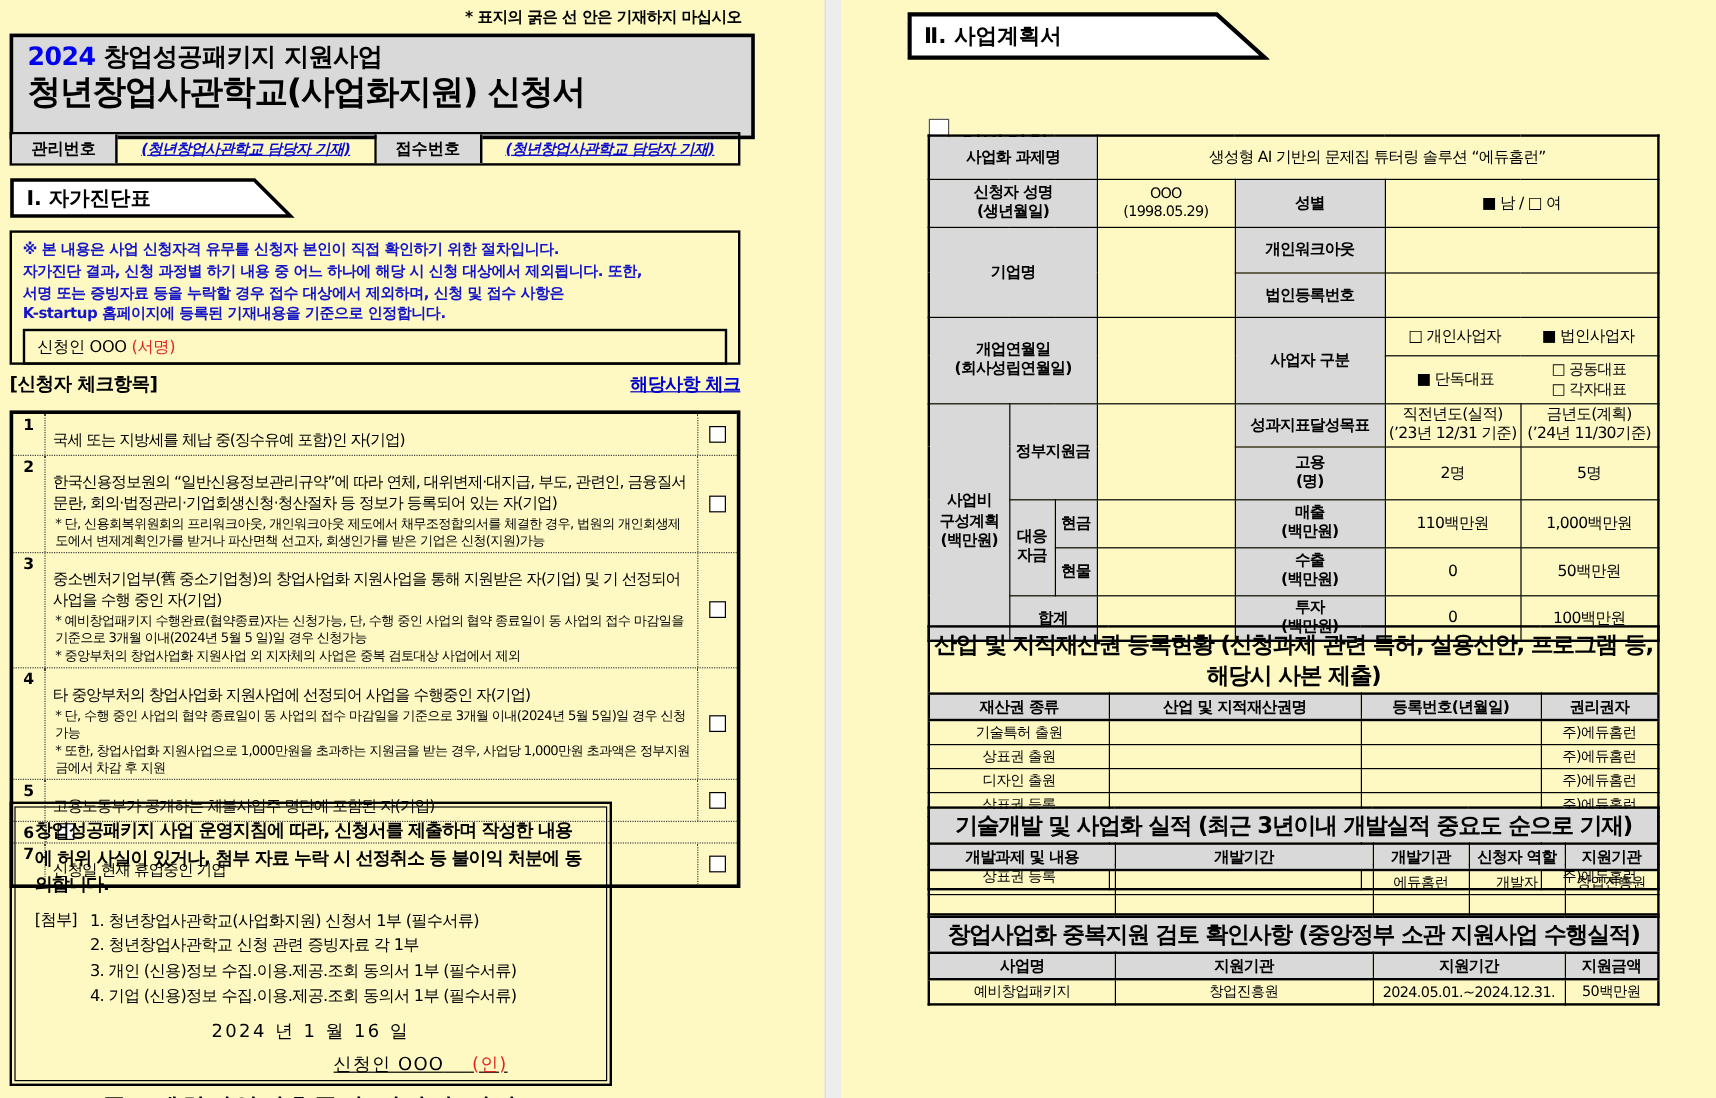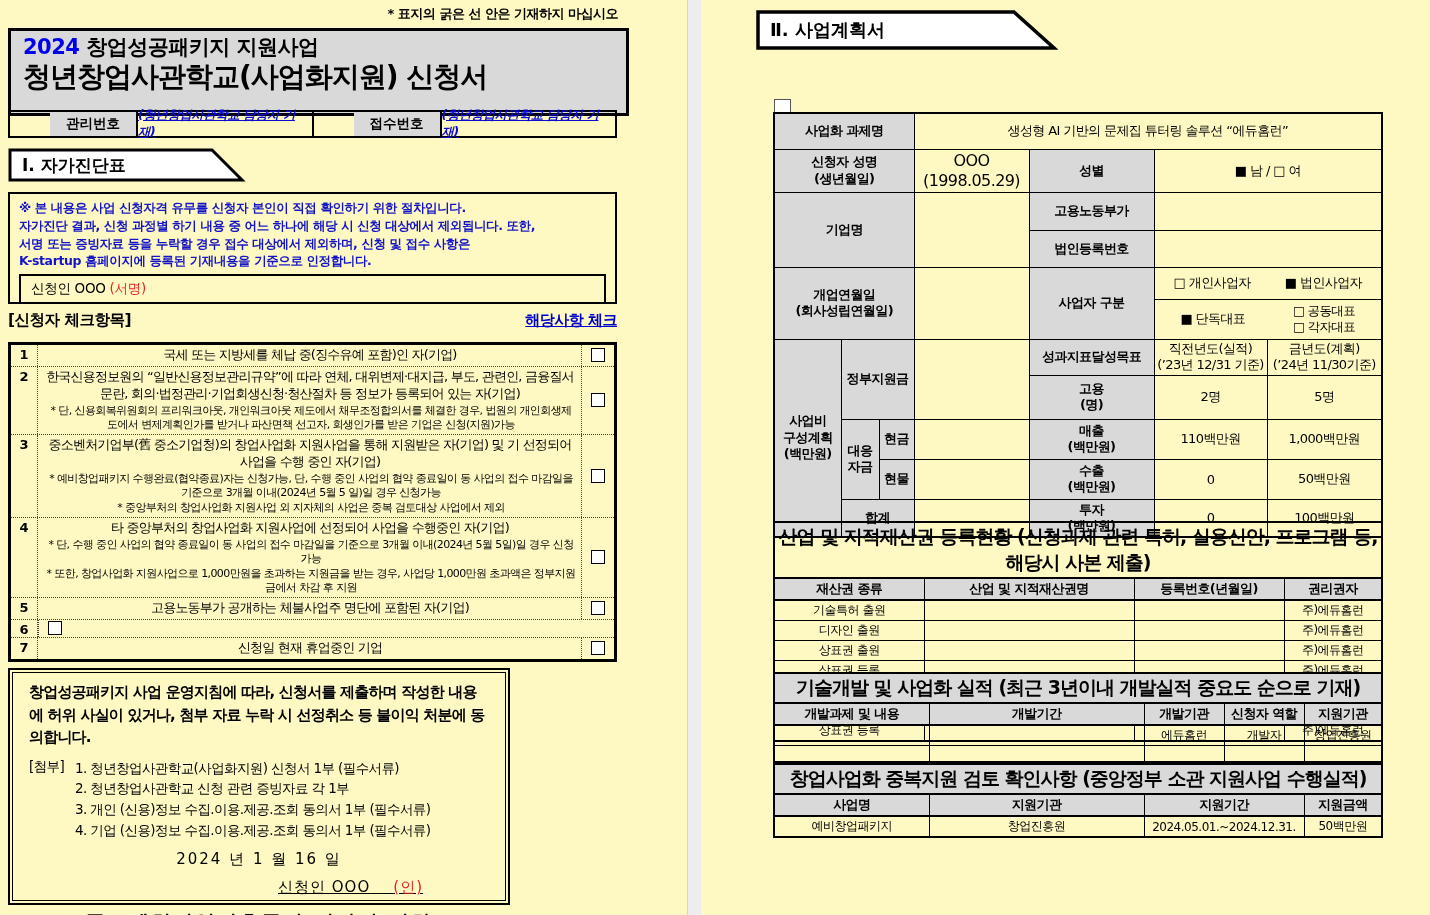--- a/index.html
+++ b/index.html
@@ -26,7 +26,7 @@
   .ref-table{position:absolute;top:110px;left:8px;width:609px;height:28px;display:flex;
              border:2px solid #000;box-sizing:border-box;}
   .ref-cell{display:flex;align-items:center;justify-content:center;box-sizing:border-box;height:100%;}
-  .ref-label{width:88px;background:#d9d9d9;font-weight:bold;font-size:13.5px;border-right:2px solid #000;margin-left:40px;}
+  .ref-label{width:88px;background:#d9d9d9;font-weight:bold;font-size:13.5px;border-right:2px solid #000;}
   .ref-val{flex:1;color:#0d0dd0;font-style:italic;font-weight:bold;font-size:12.5px;
            text-decoration:underline;letter-spacing:-0.5px;}
   .ref-mid{border-right:2px solid #000;}

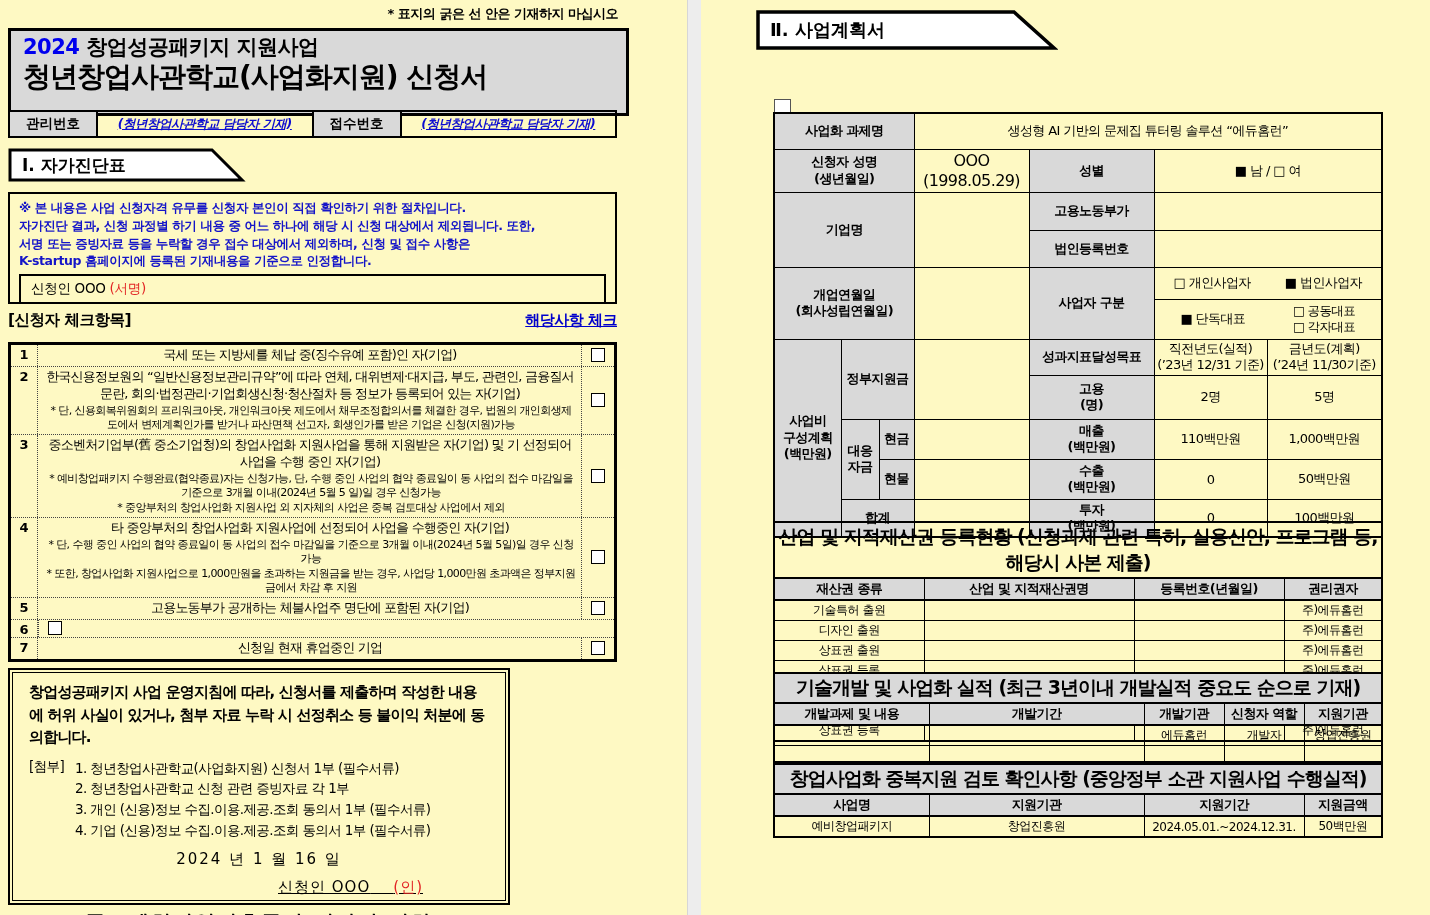--- a/index.html
+++ b/index.html
@@ -274,7 +274,7 @@
       <tr style="height:40px">
         <td colspan="3" class="gray pl">신청자 성명
 (생년월일)</td>
-        <td class="pl" style="font-size:16px">OOO
+        <td class="pl" style="font-size:12px">OOO
 (1998.05.29)</td>
         <td class="gray">성별</td>
         <td colspan="2">■  남   /   □ 여</td>

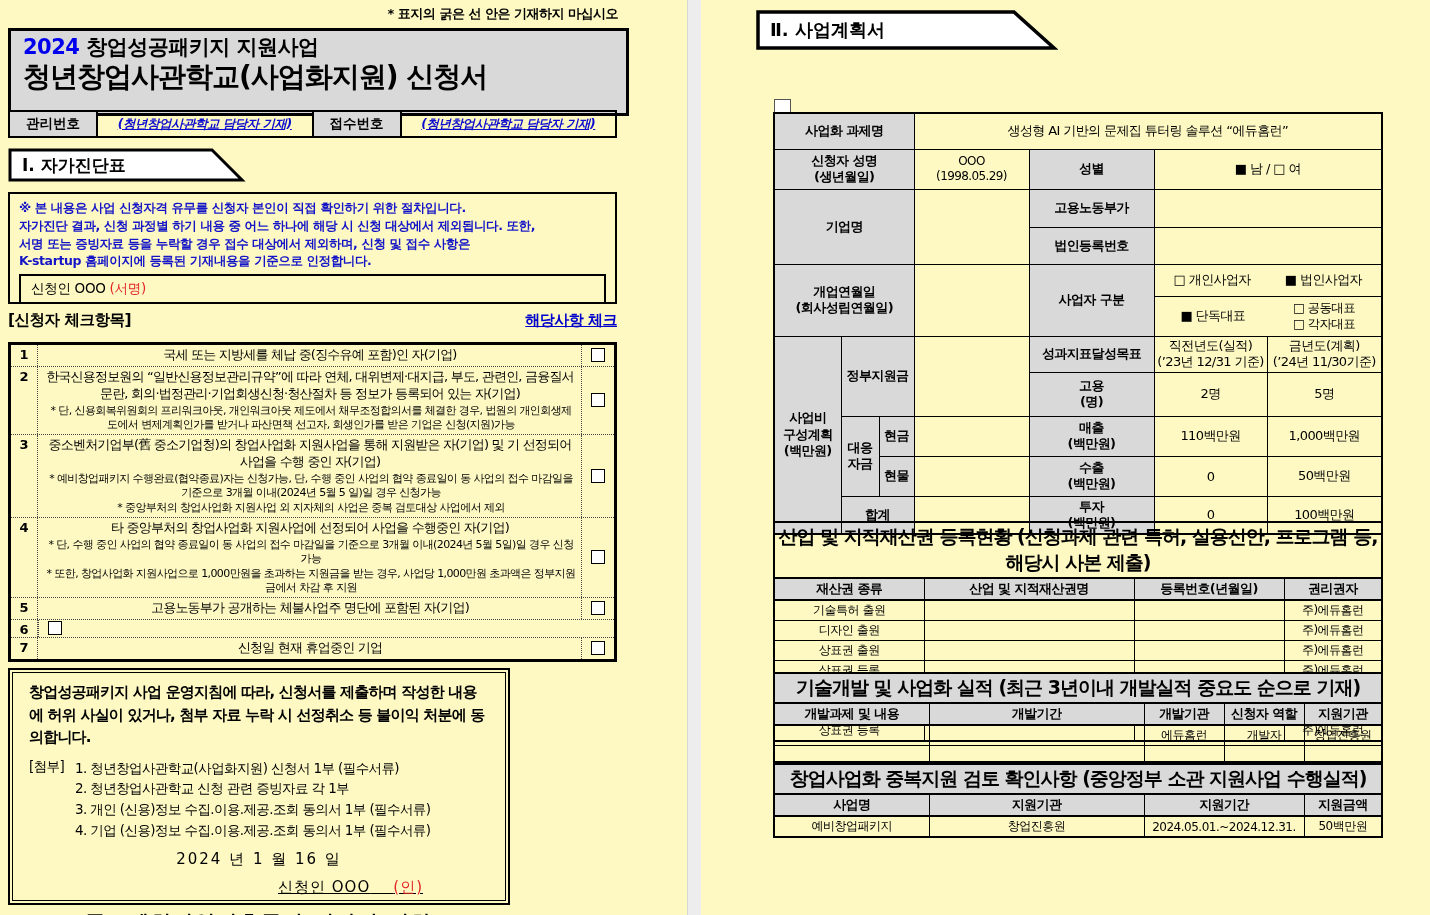--- a/index.html
+++ b/index.html
@@ -282,7 +282,7 @@
       <tr style="height:38px">
         <td colspan="3" rowspan="2" class="gray">기업명</td>
         <td rowspan="2"></td>
-        <td class="gray">고용노동부가</td>
+        <td class="gray">개인워크아웃</td>
         <td colspan="2"></td>
       </tr>
       <tr style="height:37px">

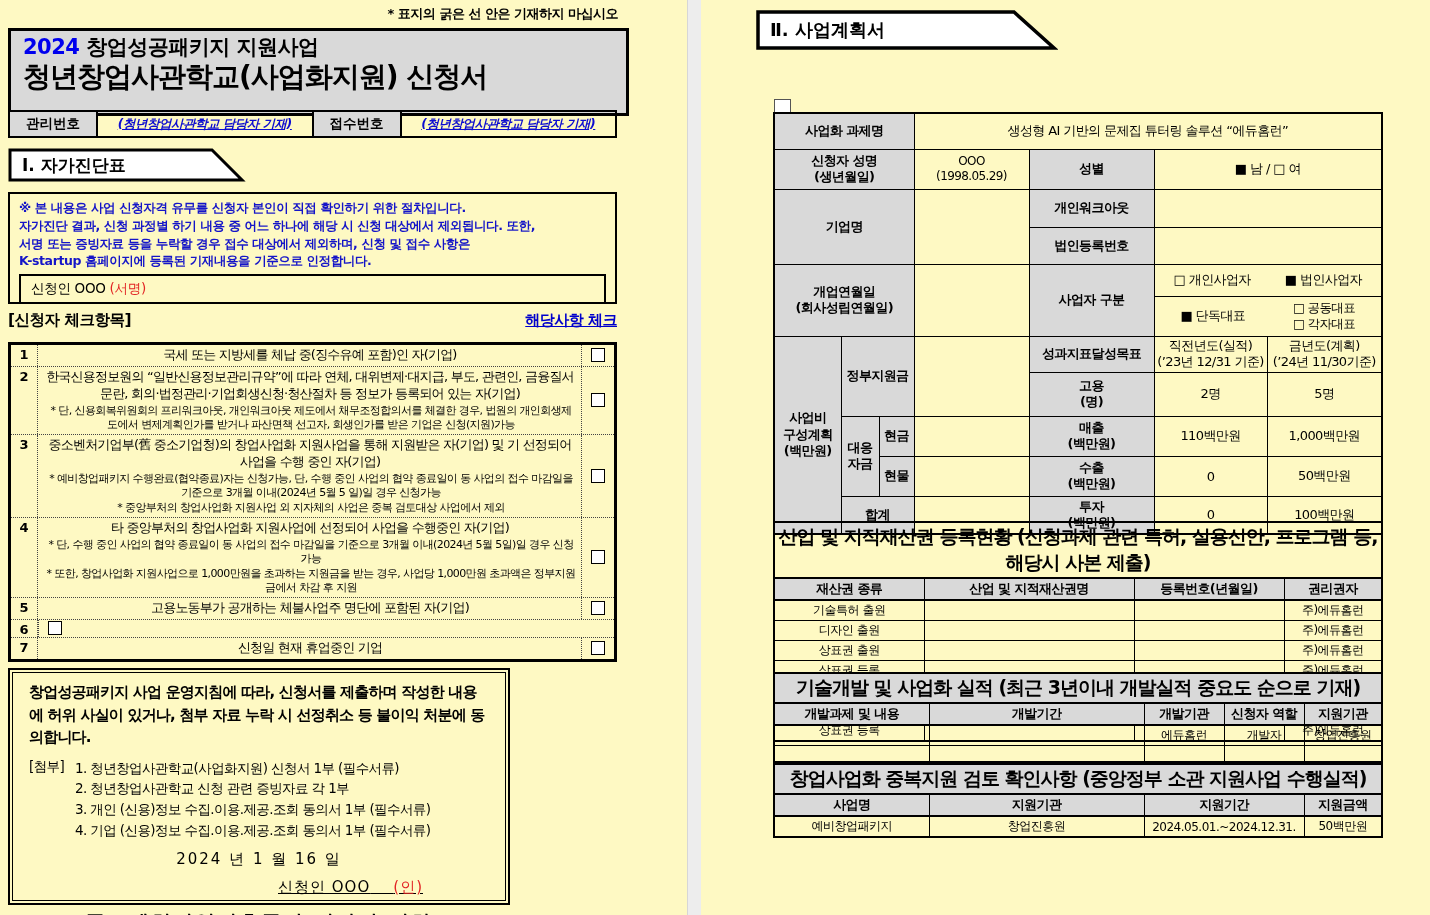--- a/index.html
+++ b/index.html
@@ -58,7 +58,7 @@
   .cl-row:first-child{border-top:none;}
   .cl-no{width:26px;flex:0 0 26px;display:flex;align-items:flex-start;justify-content:center;
          font-weight:bold;font-size:13px;border-right:1px dotted #444;padding-top:2px;}
-  .cl-body{flex:1;padding:2px 5px 2px 6px;text-align:center;}
+  .cl-body{flex:1;padding:15px 5px 2px 6px;}
   .cl-main{font-size:13px;line-height:1.3;letter-spacing:-0.8px;}
   .cl-note{font-size:11px;line-height:1.28;letter-spacing:-0.6px;margin-top:1px;padding-left:2px;}
   .cl-chk{width:32px;flex:0 0 32px;display:flex;align-items:center;justify-content:center;

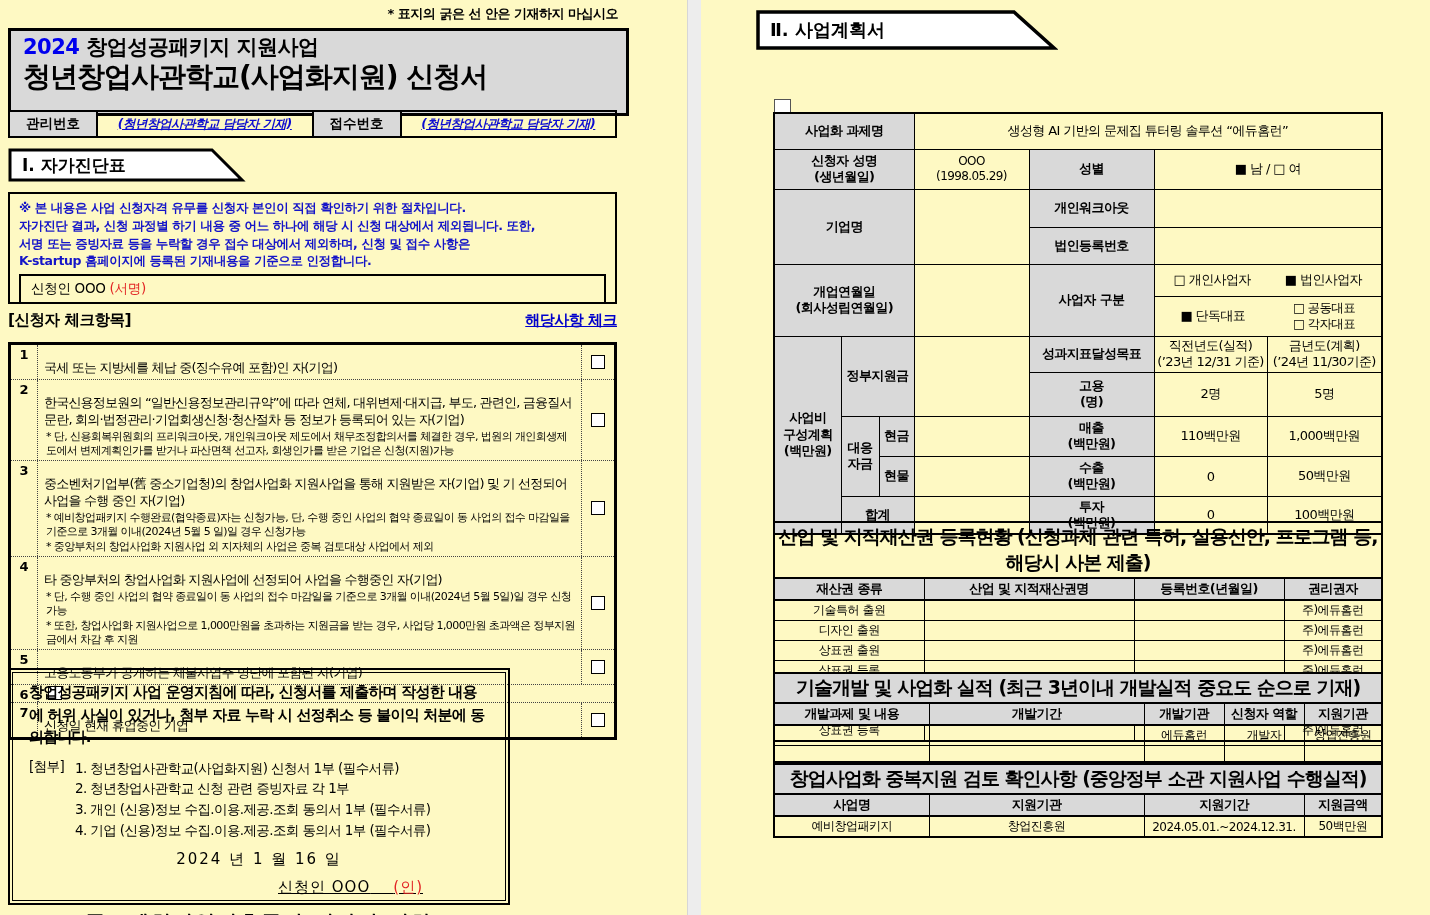--- a/index.html
+++ b/index.html
@@ -386,13 +386,13 @@
               <td>주)에듀홈런</td>
             </tr>
             <tr>
+              <td>상표권 출원</td>
+              <td></td>
+              <td></td>
+              <td>주)에듀홈런</td>
+            </tr>
+            <tr>
               <td>디자인 출원</td>
-              <td></td>
-              <td></td>
-              <td>주)에듀홈런</td>
-            </tr>
-            <tr>
-              <td>상표권 출원</td>
               <td></td>
               <td></td>
               <td>주)에듀홈런</td>

